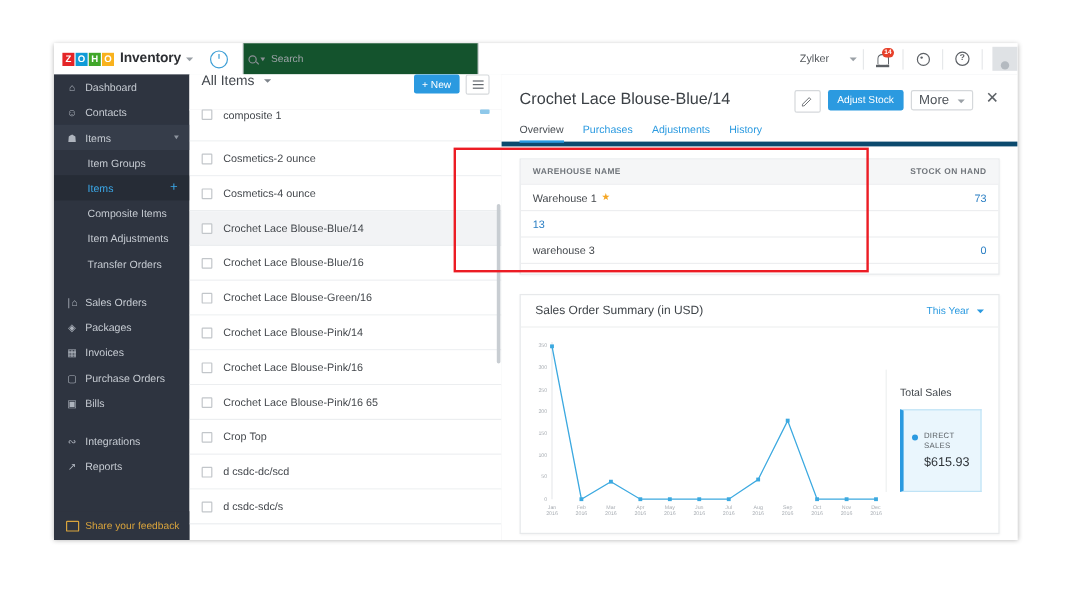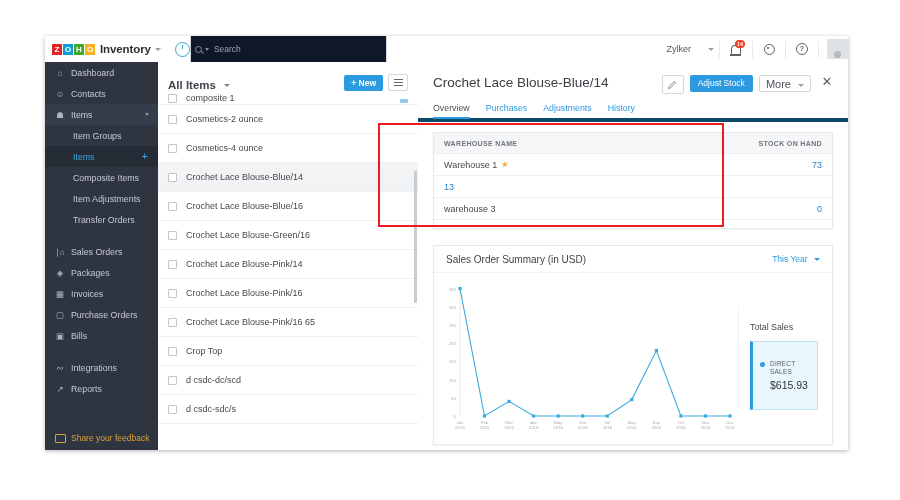--- a/index.html
+++ b/index.html
@@ -55,8 +55,8 @@
     width:1px;height:4px;background:#3e9fd6;
   }
   .searchbox{
-    width:187px;height:14px;
-    border:1px solid #d4d7da;border-radius:2px;background:#0f172a;
+    margin-left:12px;width:187px;height:14px;
+    border:1px solid #d4d7da;border-radius:2px;background:#14532d;
     display:flex;align-items:center;padding:14px 4px;
   }
   .s-ico{

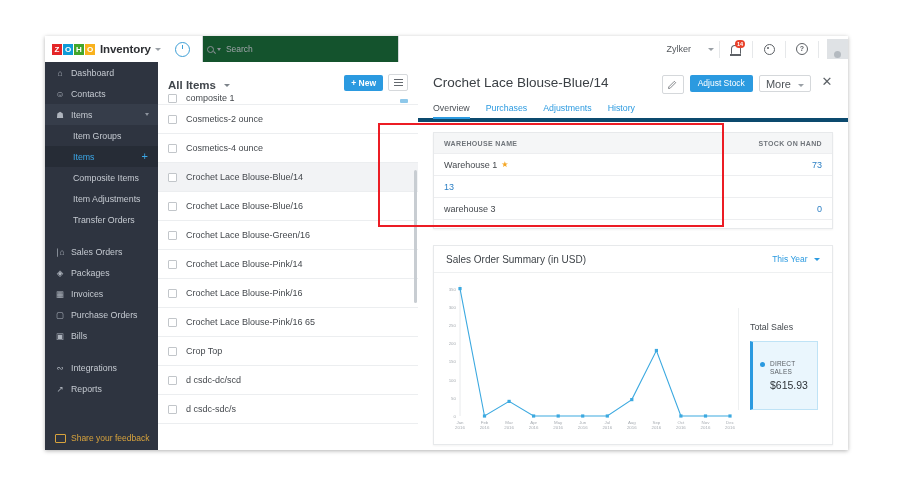--- a/index.html
+++ b/index.html
@@ -156,8 +156,8 @@
     background:#fff;border-right:1px solid #e0e3e6;
   }
   .list-head{
-    height:29px;display:flex;align-items:flex-end;padding:0 10px;
-    border-bottom:1px solid #e8eaec;background:#fff;font-weight:bold;
+    height:29px;display:flex;align-items:flex-start;padding:0 10px;
+    border-bottom:1px solid #e8eaec;background:#fff;
   }
   .list-title{font-size:11.5px;color:#41464c;}
   .lh-caret{

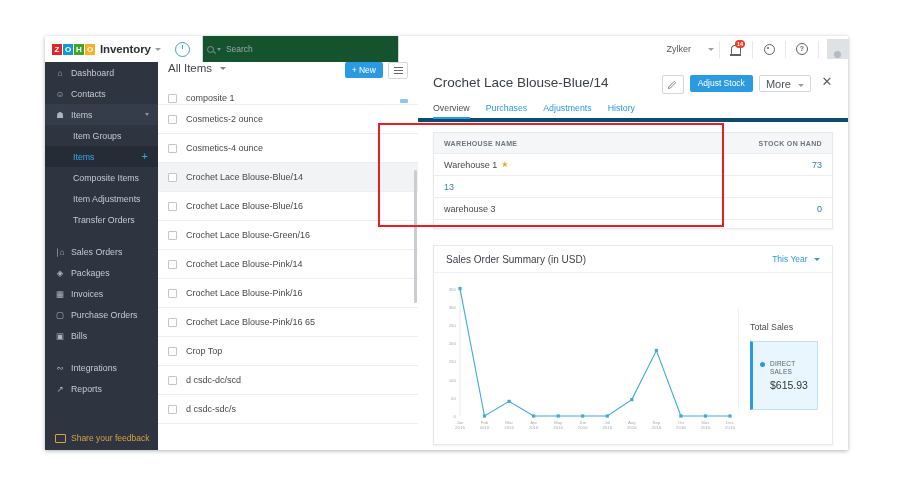--- a/index.html
+++ b/index.html
@@ -184,7 +184,7 @@
     position:relative;background:#fff;
   }
   .row.selected{background:#f2f3f5;}
-  .row.partial{height:12px;align-items:flex-end;padding-bottom:1px;}
+  .row.partial{height:12px;align-items:flex-start;padding-bottom:14px;}
   .chk{
     width:7px;height:7px;border:1px solid #c2c6ca;border-radius:1px;
     margin-right:9px;flex:none;background:#fff;

